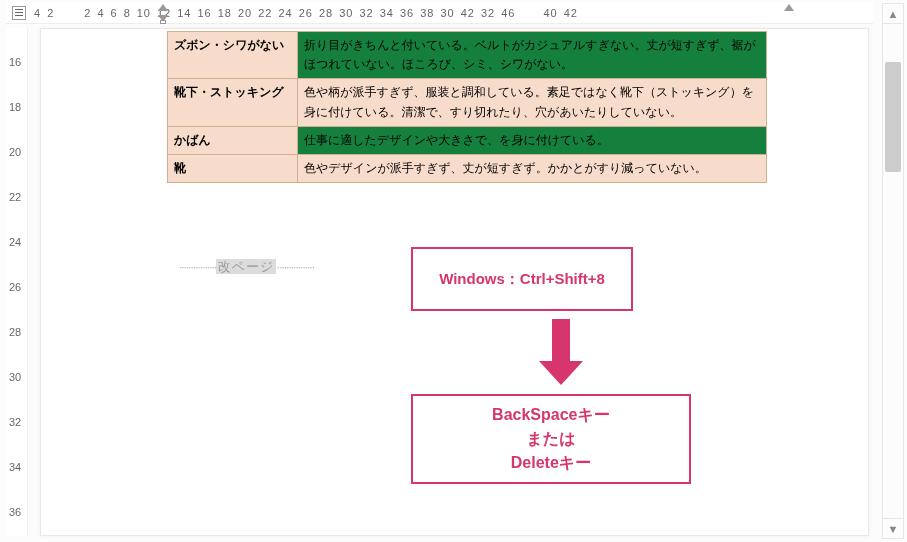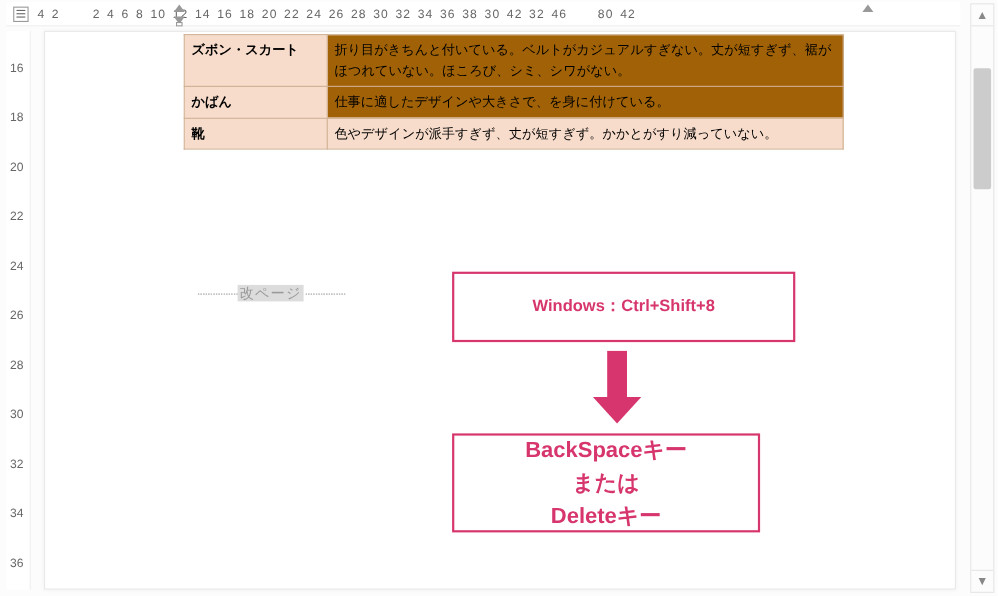--- a/index.html
+++ b/index.html
@@ -150,7 +150,7 @@
   <span class="num">32</span>
   <span class="num">46</span>
   <span class="num" style="width:16px"></span>
-  <span class="num">80</span>
+  <span class="num">40</span>
   <span class="num">42</span>
   <span class="marker-top"></span>
   <span class="marker-bot"></span>

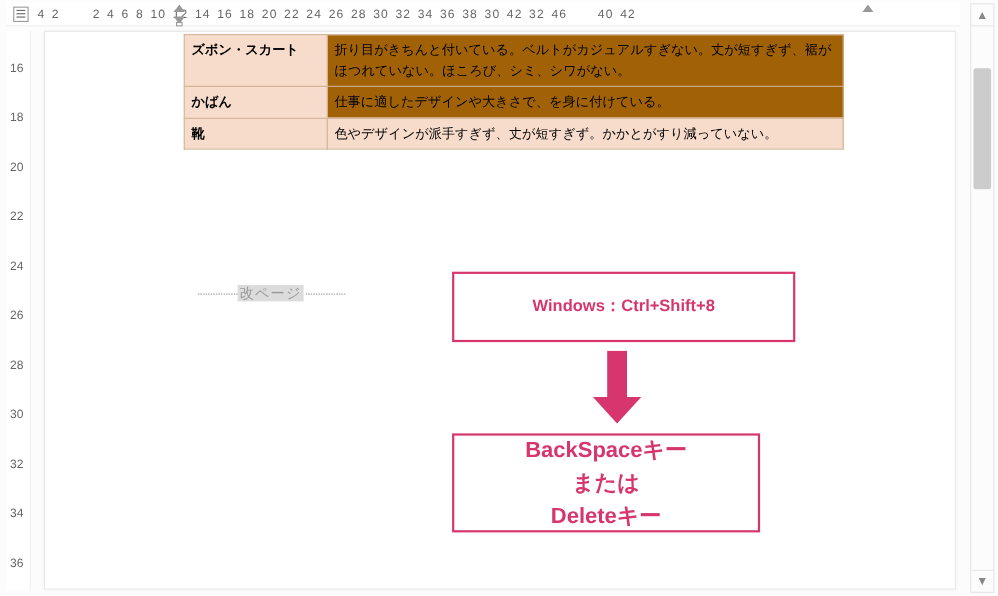--- a/index.html
+++ b/index.html
@@ -176,7 +176,7 @@
   <table class="doc-table">
     <tbody>
         <tr>
-      <td class="h">ズボン・スカート</td>
+      <td class="h">ズボン・シワがない</td>
       <td class="c">折り目がきちんと付いている。ベルトがカジュアルすぎない。丈が短すぎず、裾がほつれていない。ほころび、シミ、シワがない。</td>
     </tr>
     <tr>

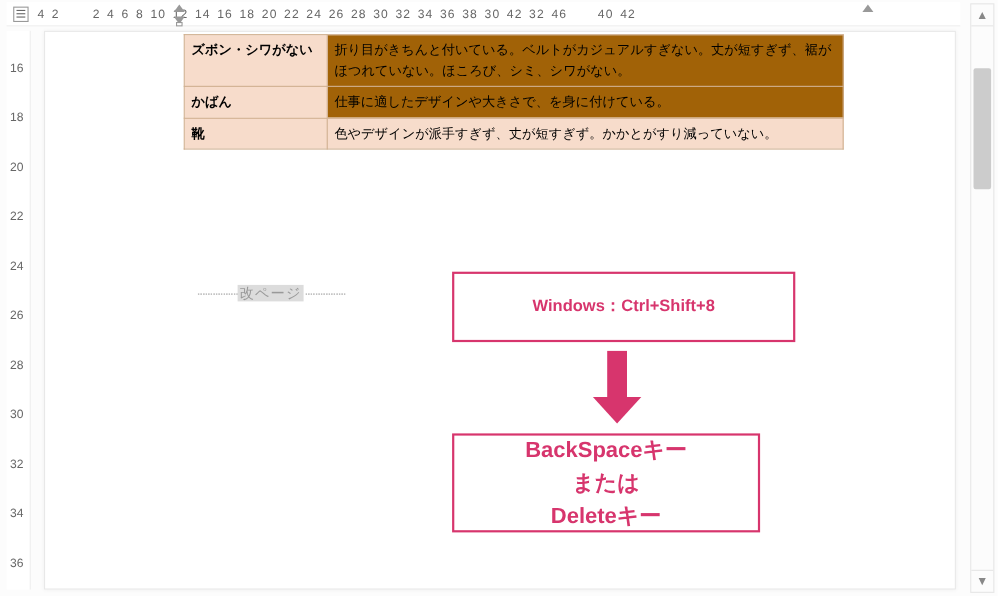--- a/index.html
+++ b/index.html
@@ -71,7 +71,7 @@
     width:130px;
     white-space:nowrap;
   }
-  .doc-table td.c{ background:#a16207; }
+  .doc-table td.c{ background:#15803d; }
   .doc-table tr.shade td.c{ background:#f7dccb; }
   .pagebreak{
     position:absolute; top:229px; left:110px; width:190px;

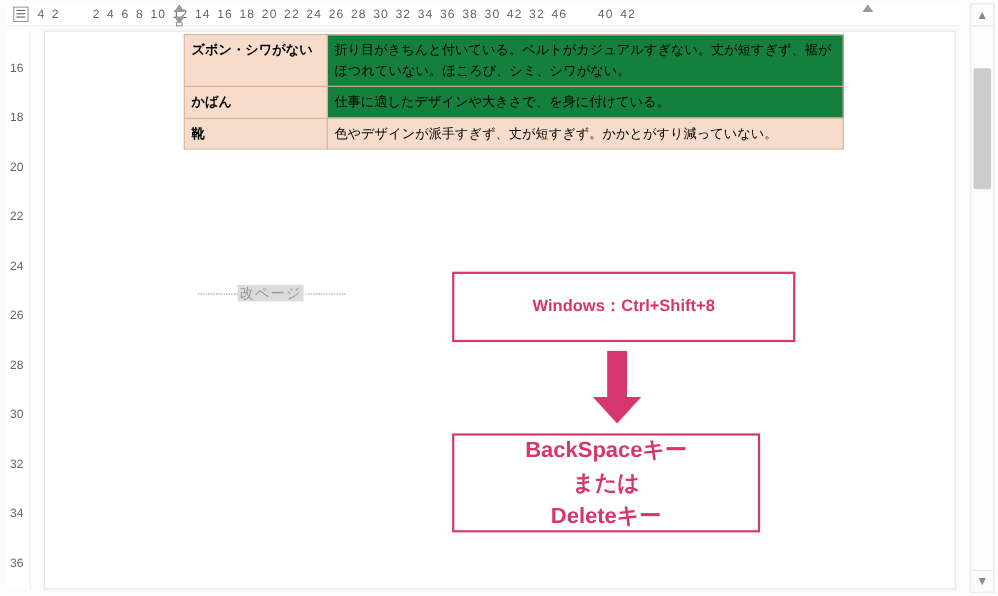--- a/index.html
+++ b/index.html
@@ -179,6 +179,10 @@
       <td class="h">ズボン・シワがない</td>
       <td class="c">折り目がきちんと付いている。ベルトがカジュアルすぎない。丈が短すぎず、裾がほつれていない。ほころび、シミ、シワがない。</td>
     </tr>
+    <tr class="shade">
+      <td class="h">靴下・ストッキング</td>
+      <td class="c">色や柄が派手すぎず、服装と調和している。素足ではなく靴下（ストッキング）を身に付けている。清潔で、すり切れたり、穴があいたりしていない。</td>
+    </tr>
     <tr>
       <td class="h">かばん</td>
       <td class="c">仕事に適したデザインや大きさで、を身に付けている。</td>

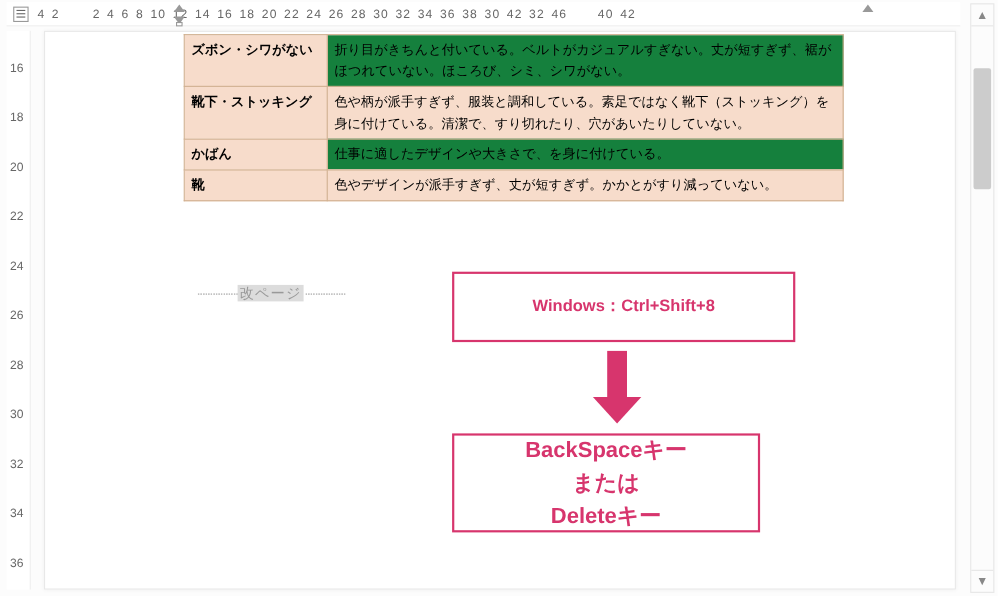--- a/index.html
+++ b/index.html
@@ -91,7 +91,7 @@
     line-height:1.5;
     padding:8px 12px;
   }
-  .callout1{ top:218px; left:370px; width:312px; height:64px; font-size:15px;}
+  .callout1{ top:218px; left:370px; width:222px; height:64px; font-size:15px;}
   .callout2{ top:365px; left:370px; width:280px; height:90px;}
   .arrow{
     position:absolute; top:290px; left:498px;

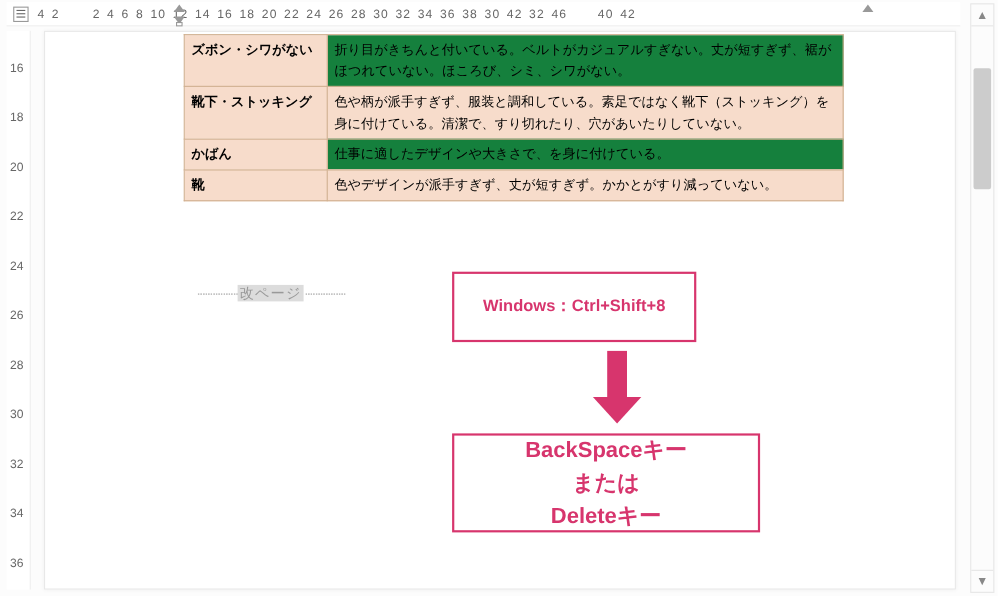--- a/index.html
+++ b/index.html
@@ -85,7 +85,7 @@
     background:#fff;
     color:#d7356d;
     font-weight:bold;
-    font-size:20px;
+    font-size:16px;
     text-align:center;
     display:flex;flex-direction:column;justify-content:center;align-items:center;
     line-height:1.5;

